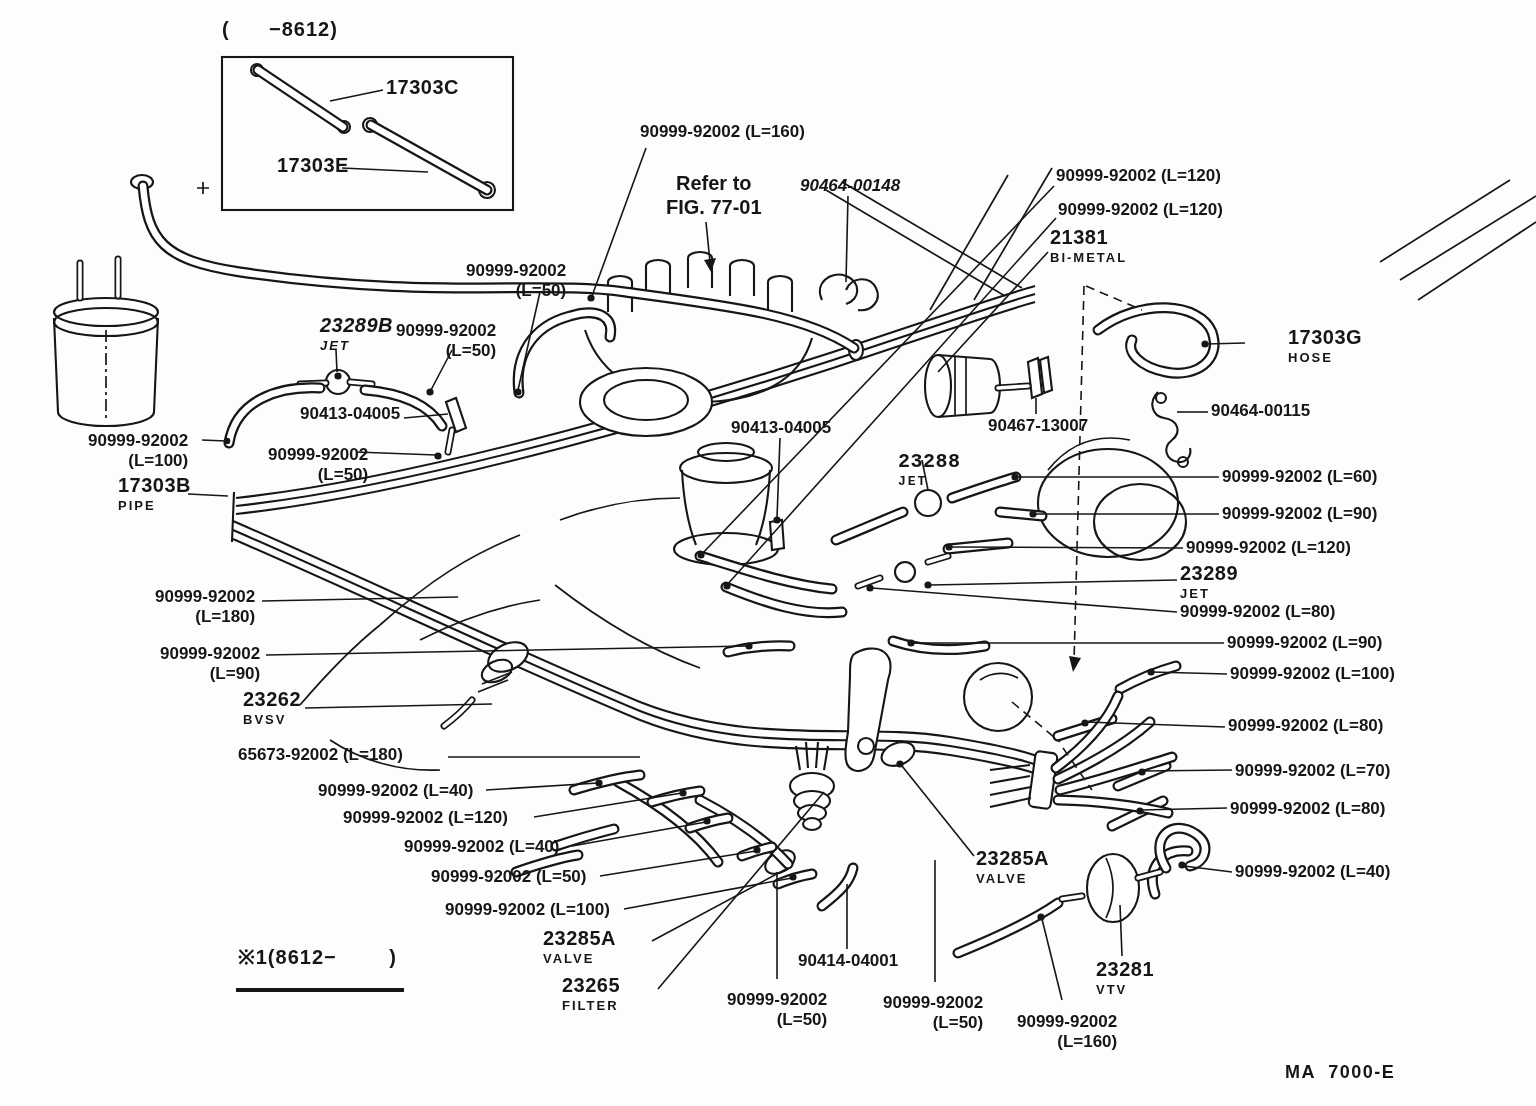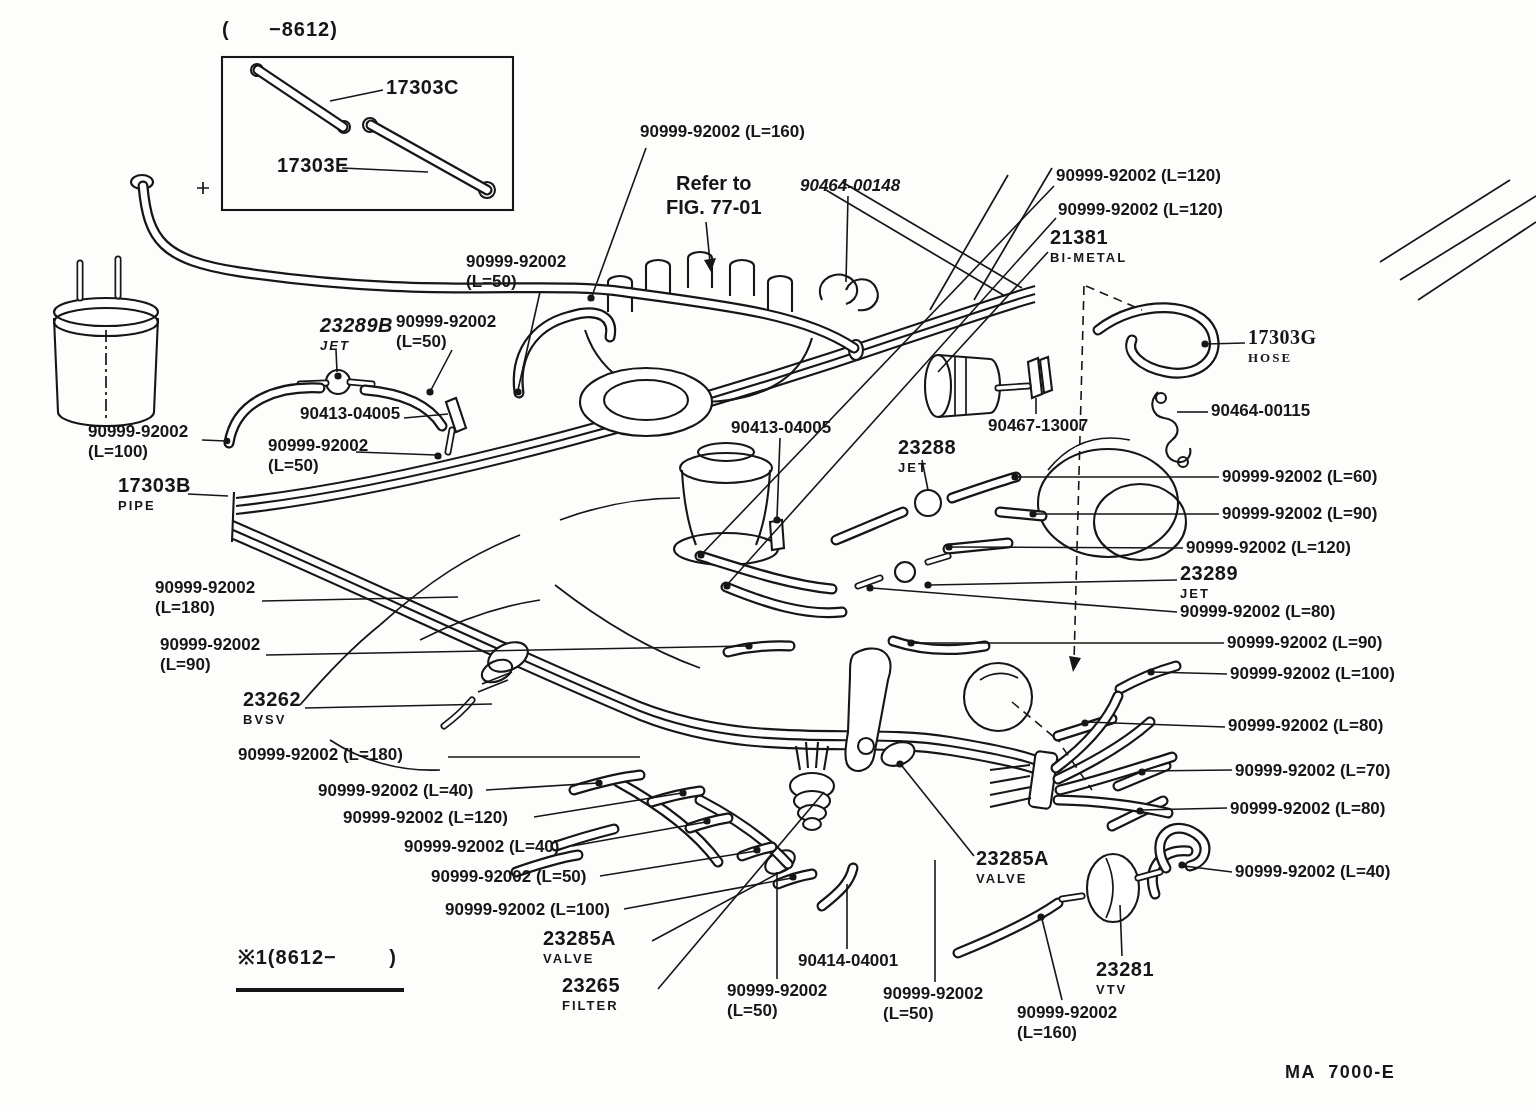--- a/index.html
+++ b/index.html
@@ -24,7 +24,7 @@
        white-space:pre;}
   .lbl .t1{display:block;}
   .lbl .t2{display:block;}
-  .alignR{text-align:left;}
+  .alignR{text-align:right;margin-top:9px;}
   .pn .t1{font-size:20px;letter-spacing:.5px;}
   .t2.desc{font-size:13px;letter-spacing:2px;}
   .refer .t1,.refer .t2{font-size:20px;}

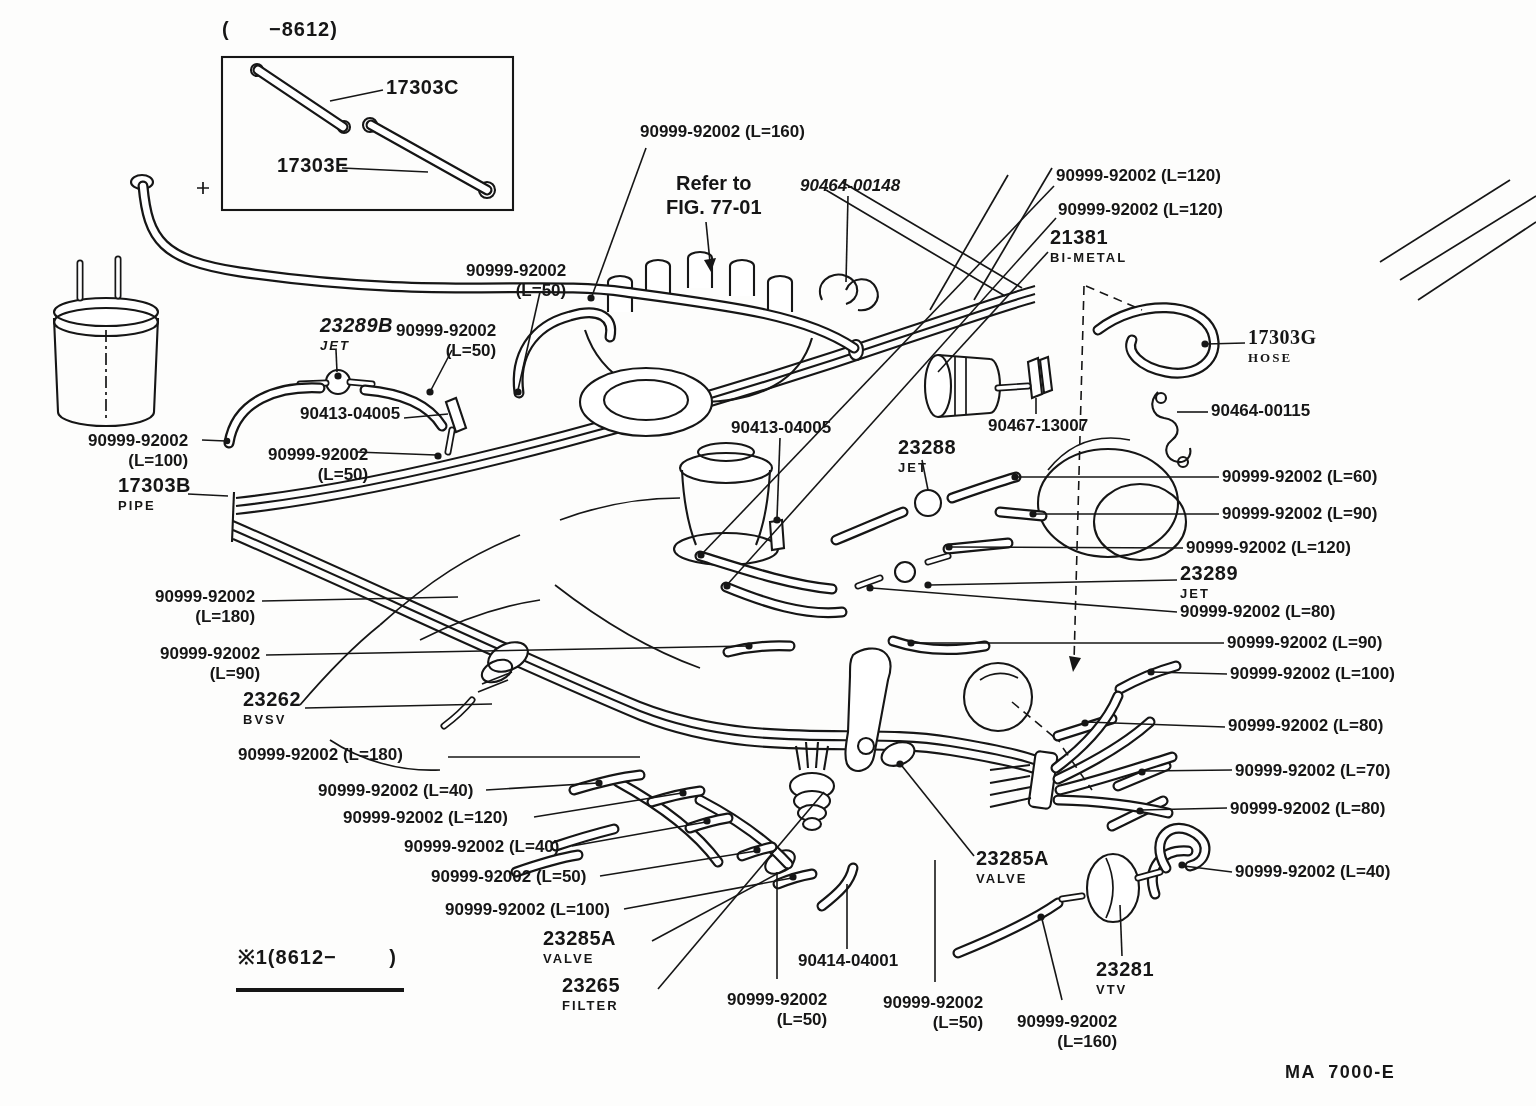--- a/index.html
+++ b/index.html
@@ -403,7 +403,7 @@
       <div class="lbl" style="left: 1056px; top: 166px;"><span class="t1">90999-92002 (L=120)</span></div>
       <div class="lbl" style="left: 1058px; top: 200px;"><span class="t1">90999-92002 (L=120)</span></div>
       <div class="lbl pn" style="left: 1050px; top: 226px;"><span class="t1">21381</span><span class="t2 desc">BI-METAL</span></div>
-      <div class="lbl pn" style="left: 1248px; top: 326px; font-family: Liberation Serif, serif;"><span class="t1">17303G</span><span class="t2 desc">HOSE</span></div>
+      <div class="lbl pn" style="left: 1288px; top: 326px;"><span class="t1">17303G</span><span class="t2 desc">HOSE</span></div>
       <div class="lbl alignR" style="left: 466px; top: 252px;"><span class="t1">90999-92002</span><span class="t2">(L=50)</span></div>
       <div class="lbl pn" style="left: 320px; top: 314px; font-style: italic;"><span class="t1">23289B</span><span class="t2 desc">JET</span></div>
       <div class="lbl alignR" style="left: 396px; top: 312px;"><span class="t1">90999-92002</span><span class="t2">(L=50)</span></div>

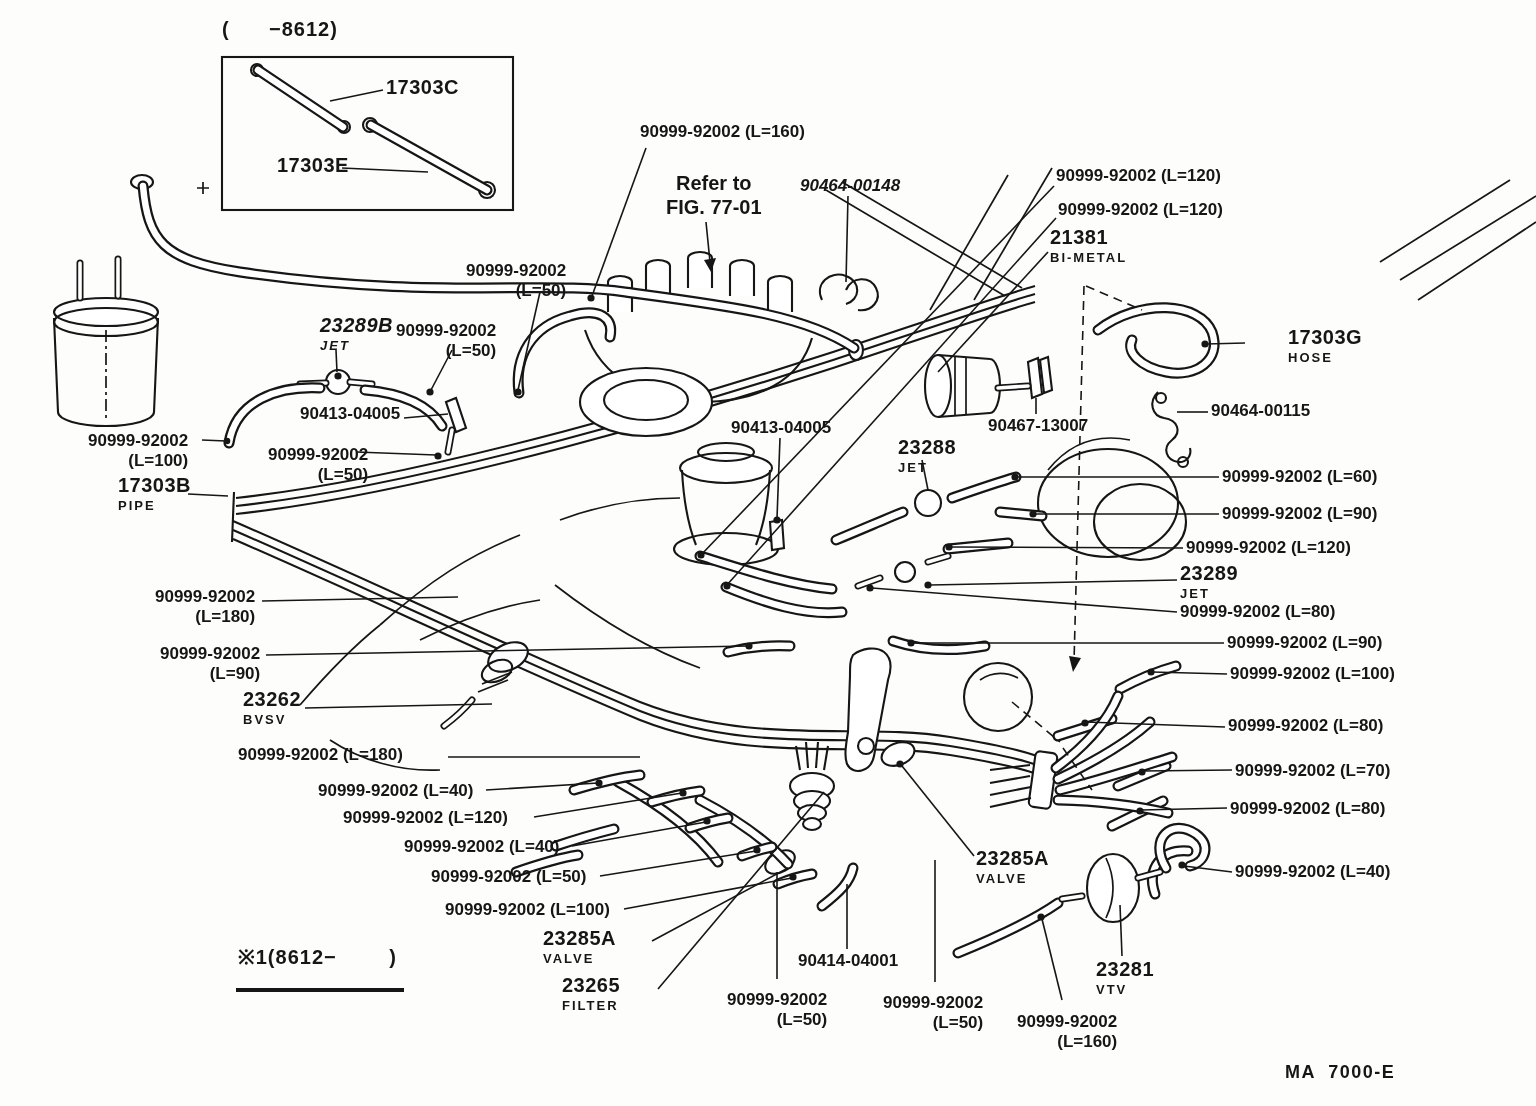--- a/index.html
+++ b/index.html
@@ -412,7 +412,7 @@
       <div class="lbl alignR" style="left: 268px; top: 436px;"><span class="t1">90999-92002</span><span class="t2">(L=50)</span></div>
       <div class="lbl pn" style="left: 118px; top: 474px;"><span class="t1">17303B</span><span class="t2 desc">PIPE</span></div>
       <div class="lbl" style="left: 731px; top: 418px;"><span class="t1">90413-04005</span></div>
-      <div class="lbl pn" style="left: 898px; top: 436px;"><span class="t1">23288</span><span class="t2 desc">JET</span></div>
+      <div class="lbl pn" style="left: 898px; top: 450px; font-family: Liberation Mono, monospace;"><span class="t1">23288</span><span class="t2 desc">JET</span></div>
       <div class="lbl" style="left: 988px; top: 416px;"><span class="t1">90467-13007</span></div>
       <div class="lbl" style="left: 1211px; top: 401px;"><span class="t1">90464-00115</span></div>
       <div class="lbl" style="left: 1222px; top: 467px;"><span class="t1">90999-92002 (L=60)</span></div>

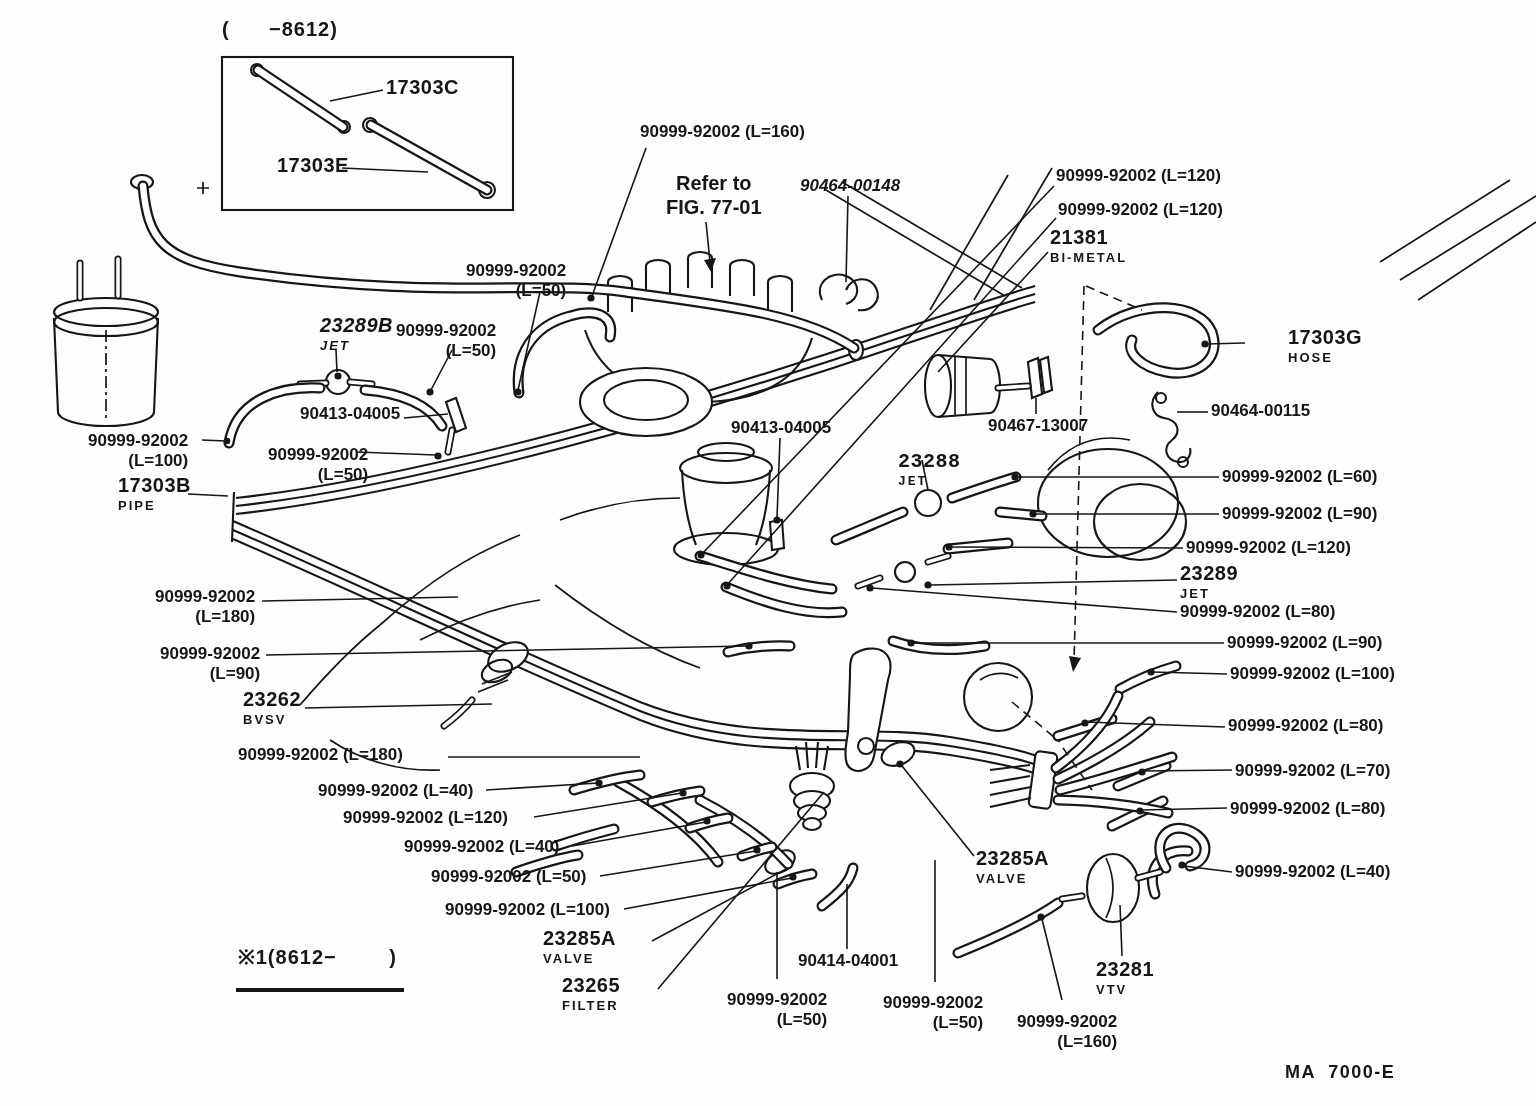--- a/index.html
+++ b/index.html
@@ -429,7 +429,7 @@
       <div class="lbl alignR" style="left: 155px; top: 578px;"><span class="t1">90999-92002</span><span class="t2">(L=180)</span></div>
       <div class="lbl alignR" style="left: 160px; top: 635px;"><span class="t1">90999-92002</span><span class="t2">(L=90)</span></div>
       <div class="lbl pn" style="left: 243px; top: 688px;"><span class="t1">23262</span><span class="t2 desc">BVSV</span></div>
-      <div class="lbl" style="left: 238px; top: 745px;"><span class="t1">90999-92002 (L=180)</span></div>
+      <div class="lbl" style="left: 238px; top: 745px;"><span class="t1">65673-92002 (L=180)</span></div>
       <div class="lbl" style="left: 318px; top: 781px;"><span class="t1">90999-92002 (L=40)</span></div>
       <div class="lbl" style="left: 343px; top: 808px;"><span class="t1">90999-92002 (L=120)</span></div>
       <div class="lbl" style="left: 404px; top: 837px;"><span class="t1">90999-92002 (L=40)</span></div>

